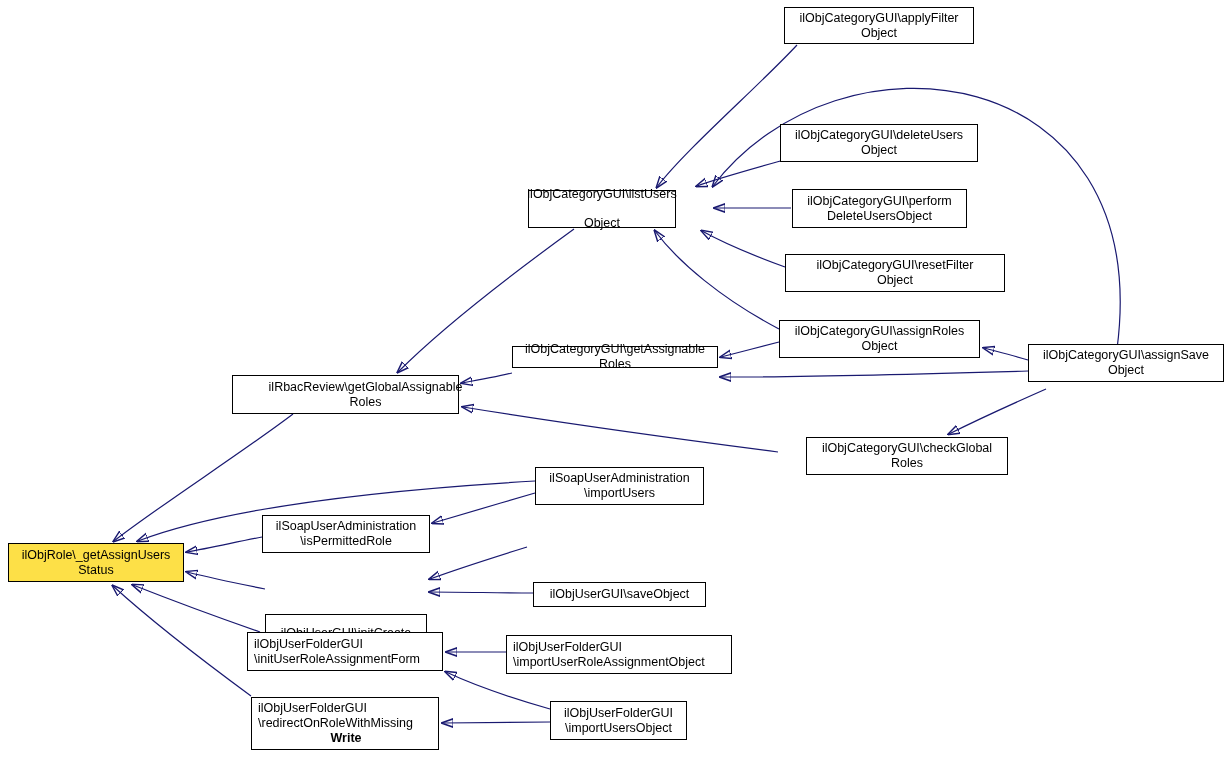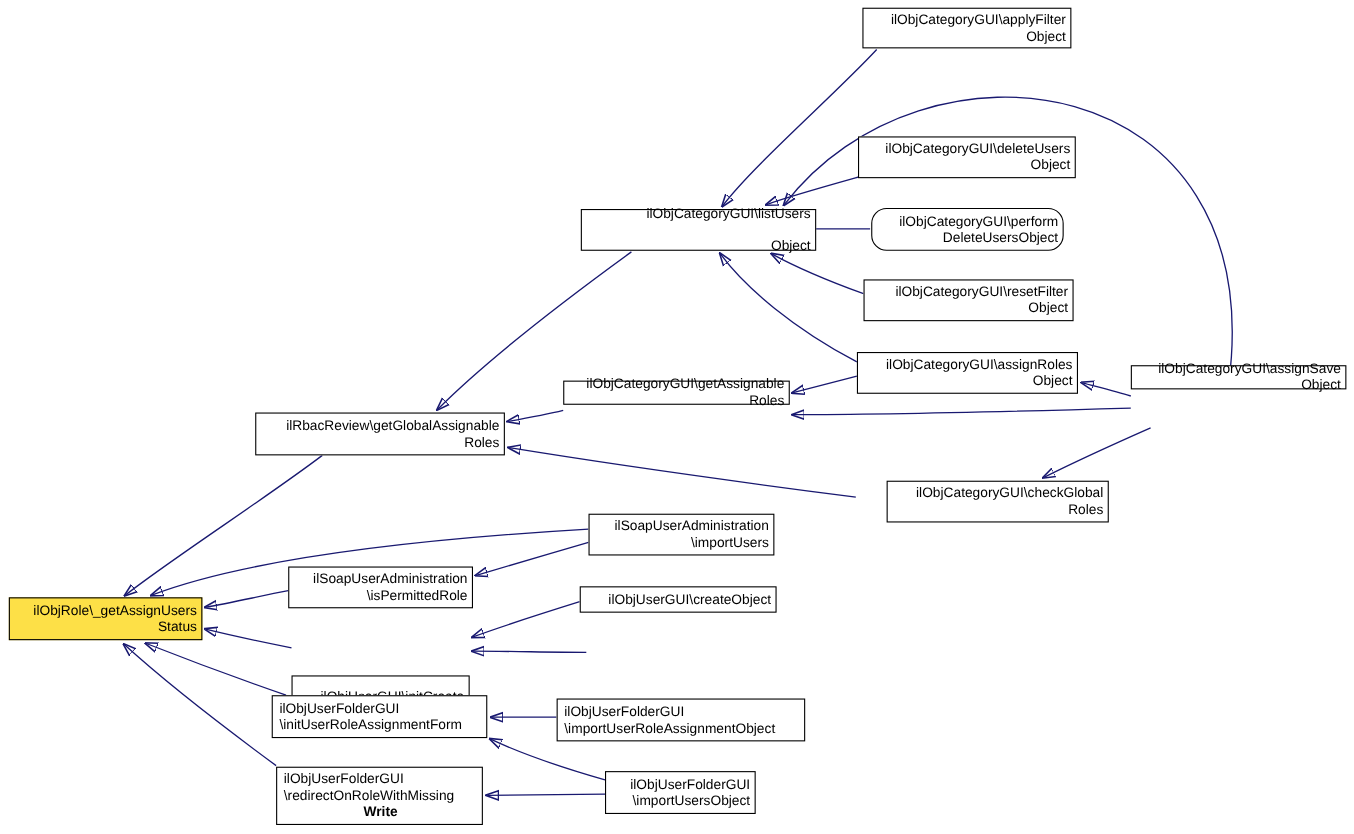--- a/index.html
+++ b/index.html
@@ -12,7 +12,7 @@
   .node{
     position:absolute;box-sizing:border-box;
     background:#ffffff;border:1px solid #000000;color:#000000;
-    display:flex;flex-direction:column;justify-content:center;align-items:flex-end;
+    display:flex;flex-direction:column;justify-content:center;align-items:center;
     text-align:center;font-size:12.5px;line-height:15px;white-space:nowrap;
     padding:2px 4px;
   }

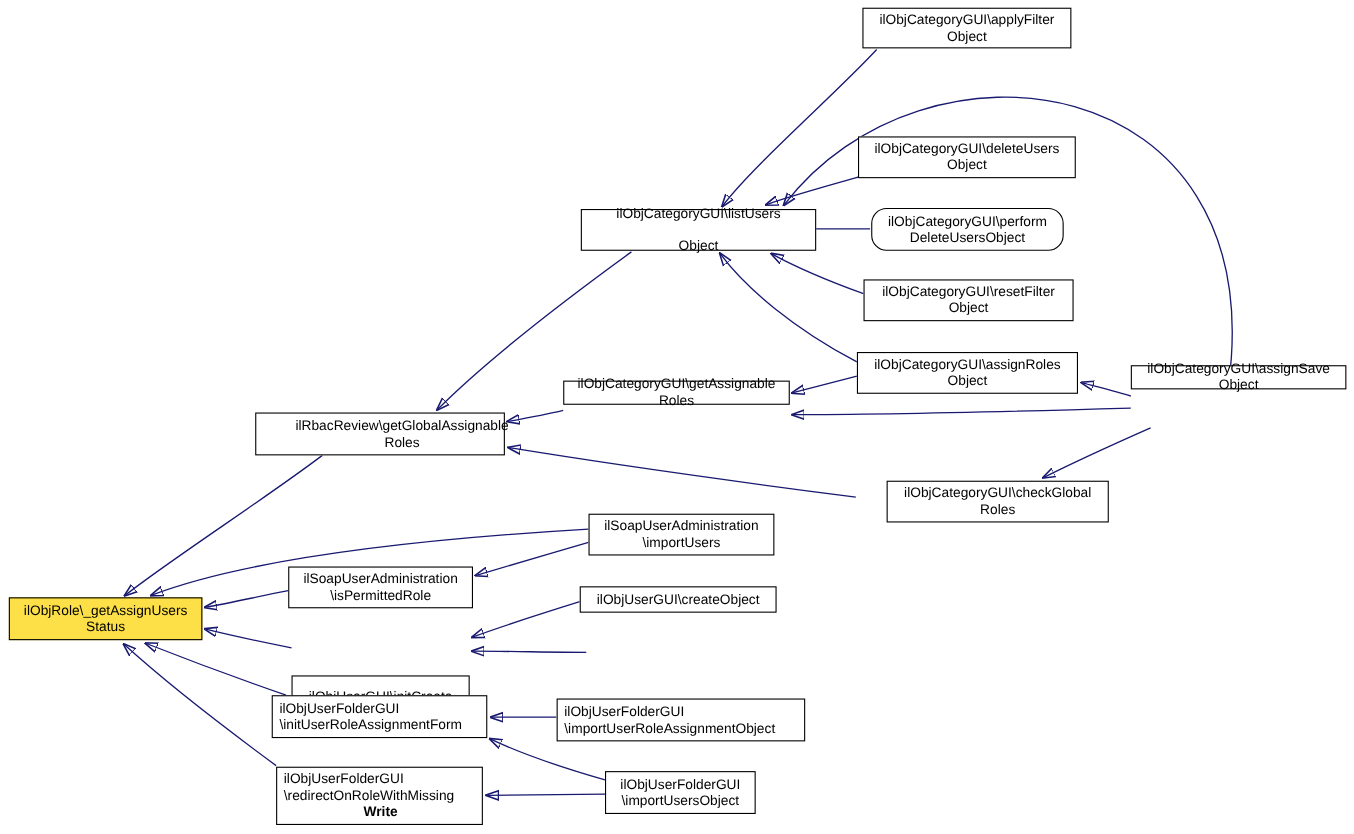--- a/index.html
+++ b/index.html
@@ -69,7 +69,7 @@
     <span>Object</span>
   </div>
 
-  <div class="node" style="left:528px;top:190px;width:214px;height:38px;gap:14px;">
+  <div class="node" style="left:528px;top:190px;width:148px;height:38px;gap:14px;">
     <span>ilObjCategoryGUI\listUsers</span>
     <span>Object</span>
   </div>

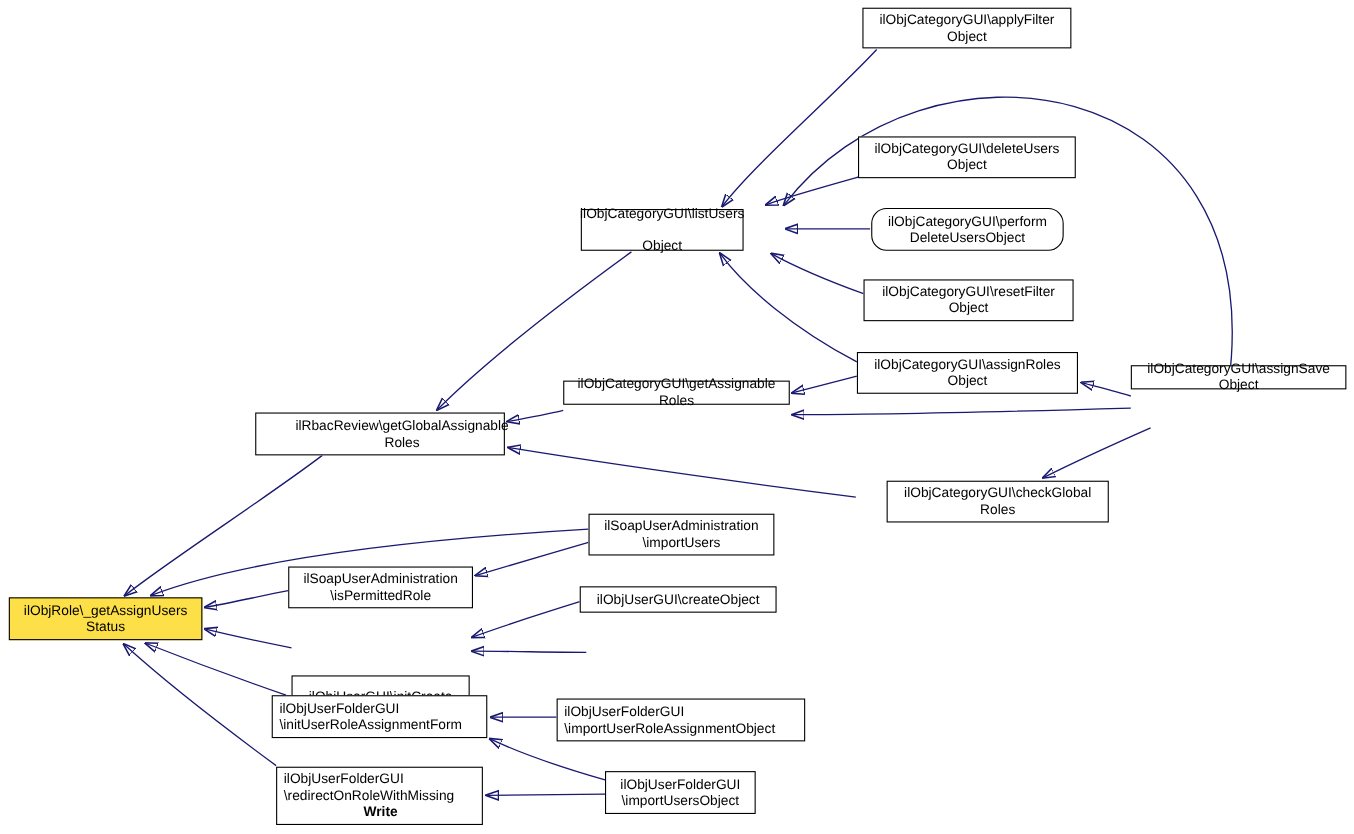--- a/index.html
+++ b/index.html
@@ -79,7 +79,7 @@
     <span>Object</span>
   </div>
 
-  <div class="node" style="left:792px;top:189px;width:175px;height:39px;border-radius:14px;">
+  <div class="node" style="left:792px;top:189px;width:175px;height:39px;">
     <span>ilObjCategoryGUI\perform</span>
     <span>DeleteUsersObject</span>
   </div>

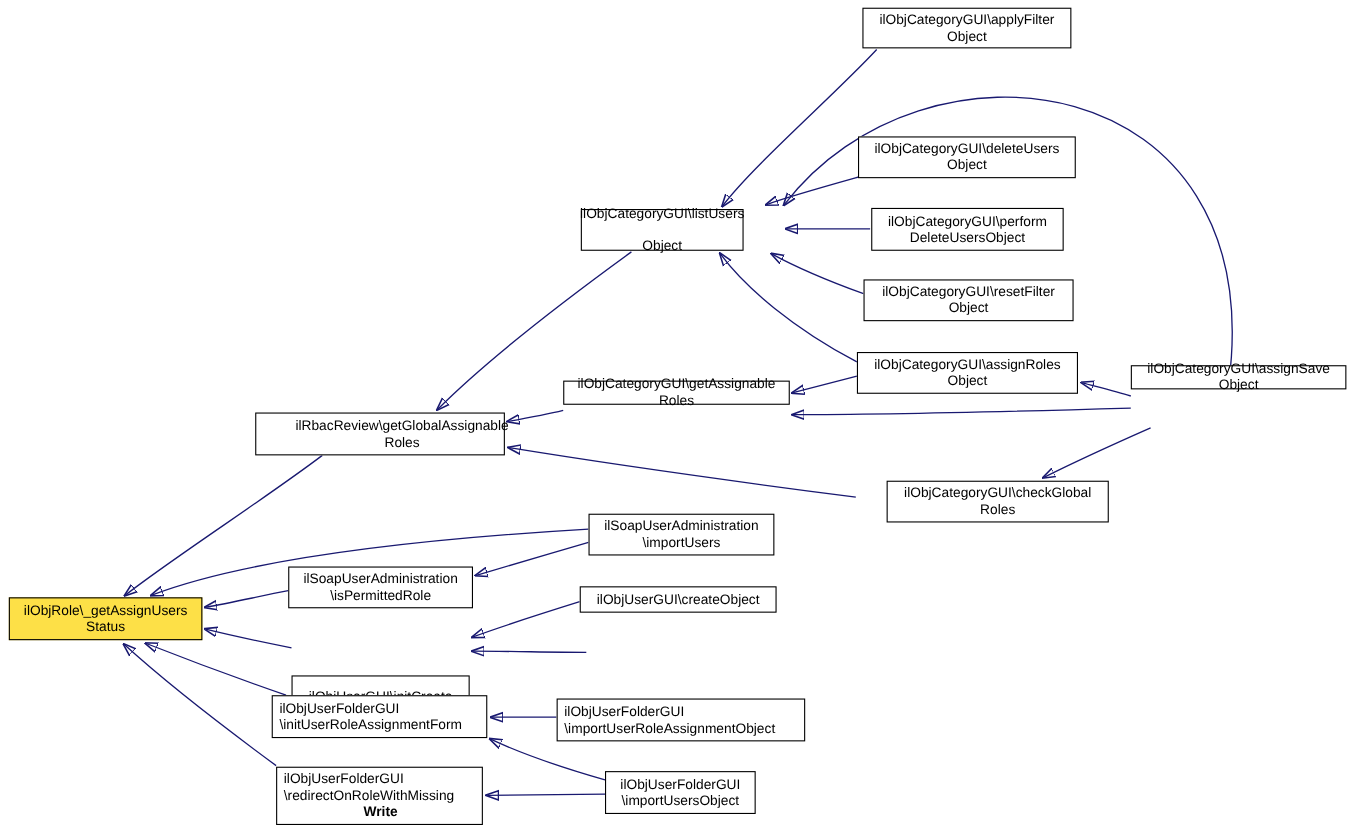--- a/index.html
+++ b/index.html
@@ -84,7 +84,7 @@
     <span>DeleteUsersObject</span>
   </div>
 
-  <div class="node" style="left:785px;top:254px;width:191px;height:38px;">
+  <div class="node" style="left:785px;top:254px;width:220px;height:38px;">
     <span>ilObjCategoryGUI\resetFilter</span>
     <span>Object</span>
   </div>

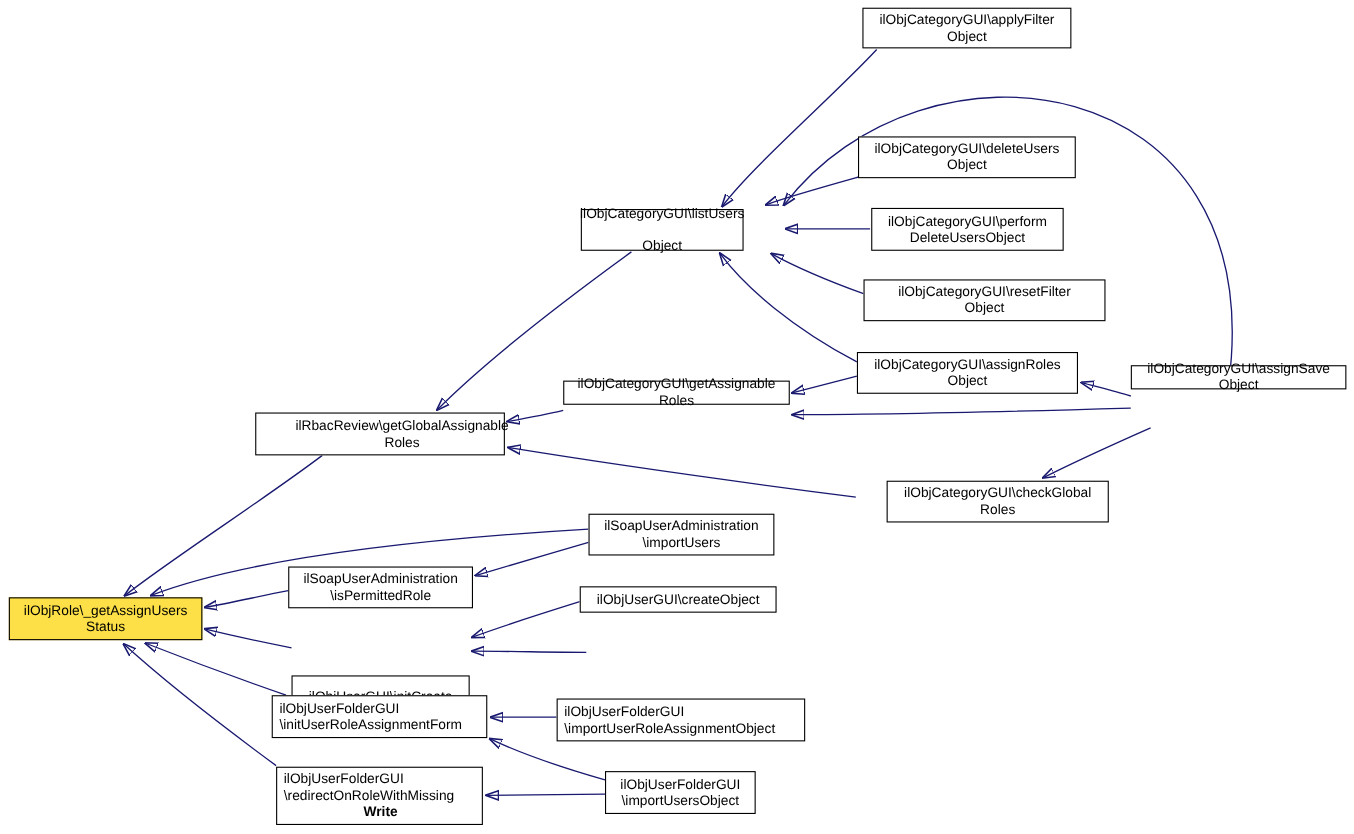--- a/index.html
+++ b/index.html
@@ -104,7 +104,7 @@
     <span>Roles</span>
   </div>
 
-  <div class="node" style="left:1028px;top:332px;width:196px;height:22px;">
+  <div class="node" style="left:1028px;top:344px;width:196px;height:38px;">
     <span>ilObjCategoryGUI\assignSave</span>
     <span>Object</span>
   </div>

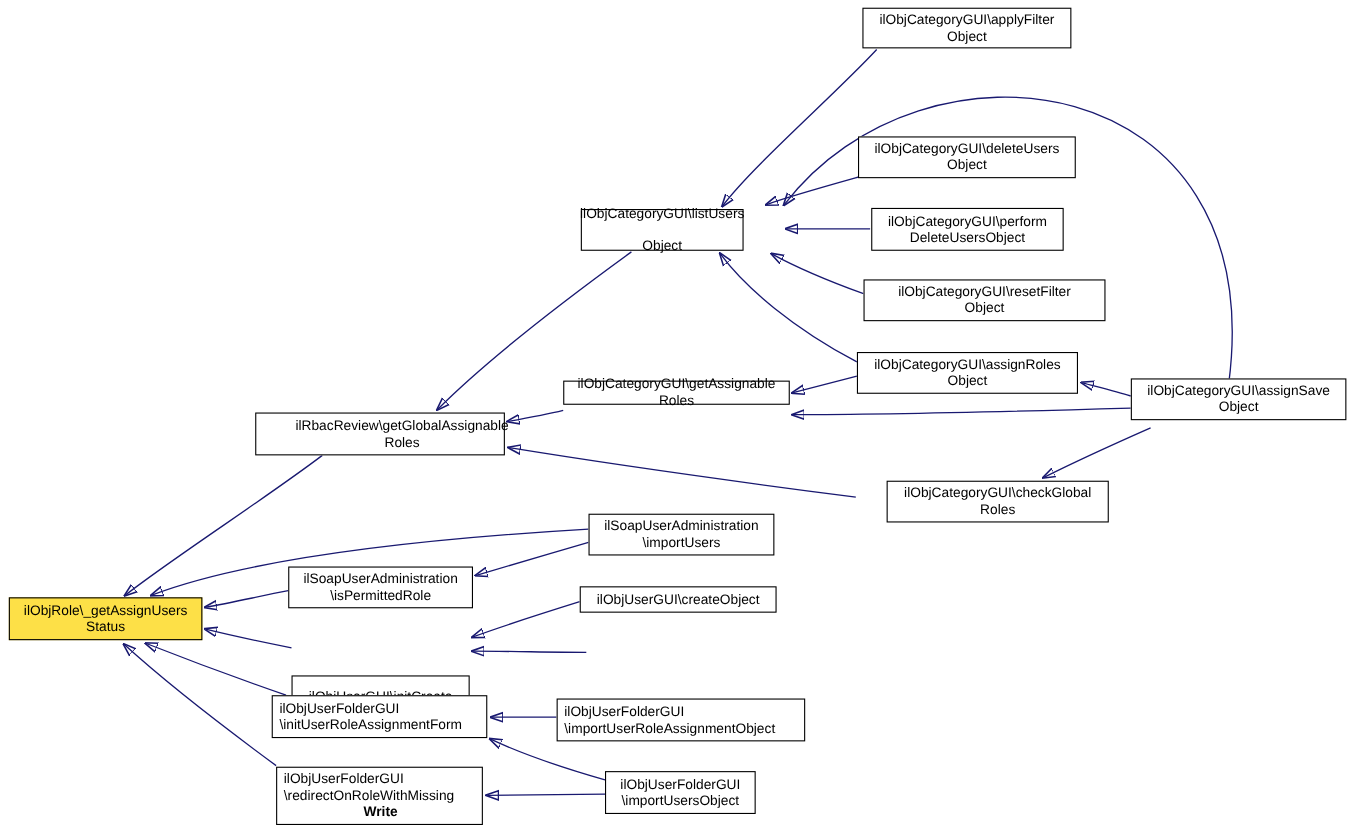--- a/index.html
+++ b/index.html
@@ -124,9 +124,6 @@
     <span>\isPermittedRole</span>
   </div>
 
-  <div class="node" style="left:527px;top:533px;width:179px;height:24px;">
-    <span>ilObjUserGUI\createObject</span>
-  </div>
 
   <div class="node" style="left:265px;top:579px;width:162px;height:39px;margin-top:35px;">
     <span>ilObjUserGUI\initCreate</span>

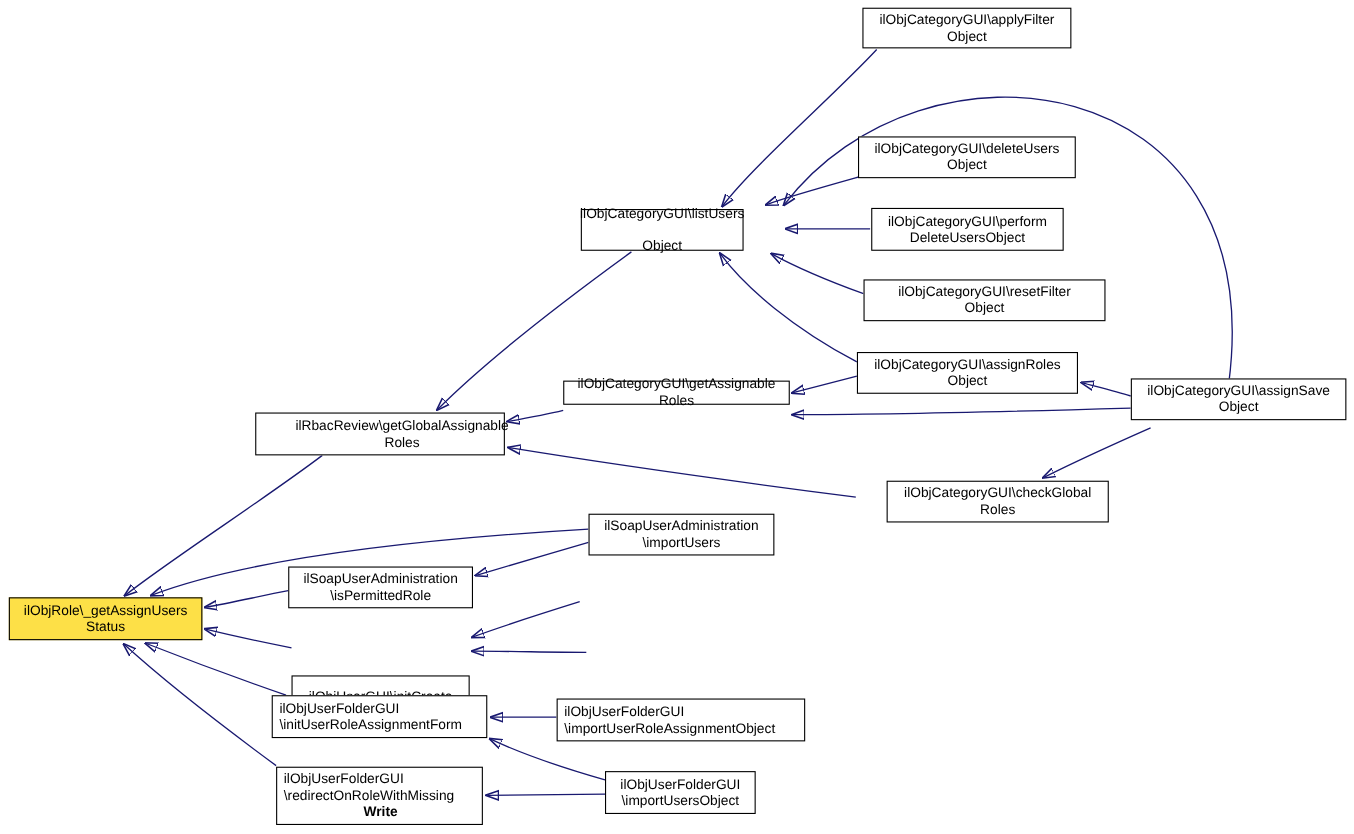--- a/index.html
+++ b/index.html
@@ -129,6 +129,9 @@
     <span>ilObjUserGUI\initCreate</span>
   </div>
 
+  <div class="node" style="left:533px;top:582px;width:173px;height:25px;">
+    <span>ilObjUserGUI\saveObject</span>
+  </div>
 
   <div class="node left" style="left:247px;top:632px;width:196px;height:39px;">
     <span>ilObjUserFolderGUI</span>

